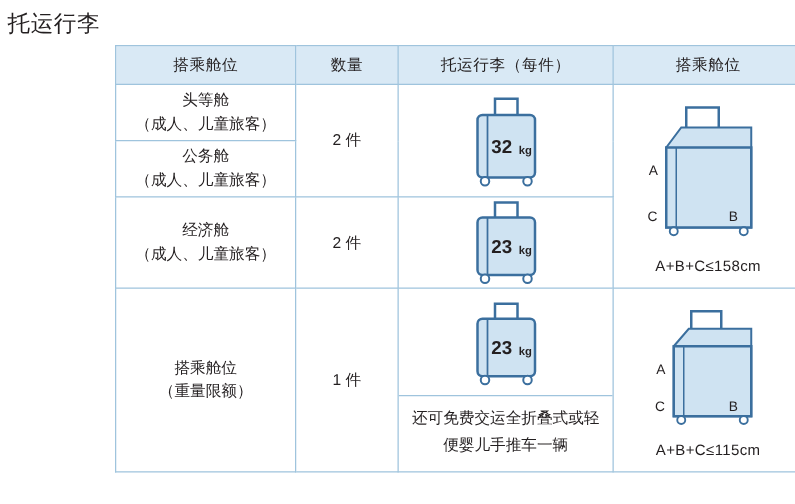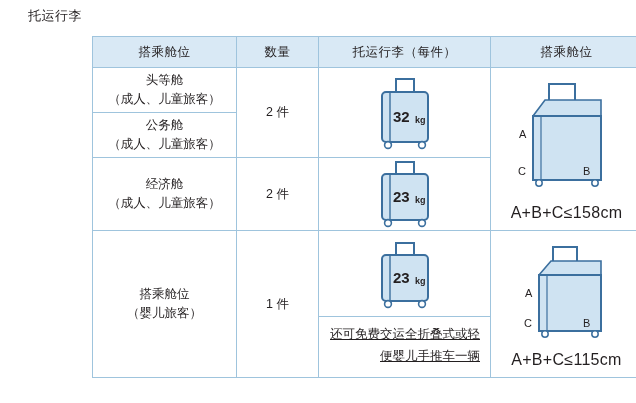--- a/index.html
+++ b/index.html
@@ -16,9 +16,9 @@
   }
   #page-title {
     position: absolute;
-    left: 28px;
+    left: 6px;
     top: 7px;
-    font-size: 13px;
+    font-size: 18px;
     color: #231f20;
     letter-spacing: 0.5px;
   }

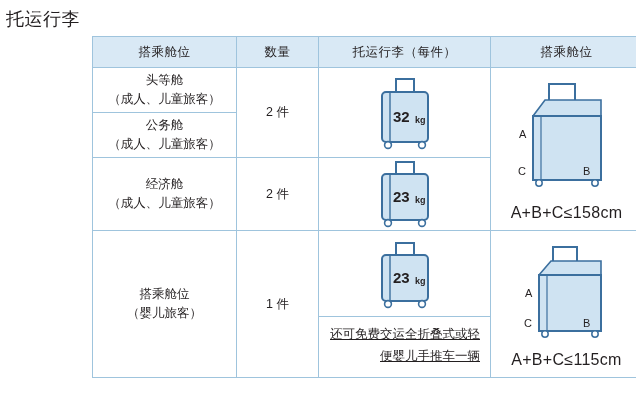--- a/index.html
+++ b/index.html
@@ -85,7 +85,7 @@
   }
   .svg-wrap { line-height: 0; }
   .tag-text {
-    font-size: 16px;
+    font-size: 12px;
   }
 </style>
 </head>

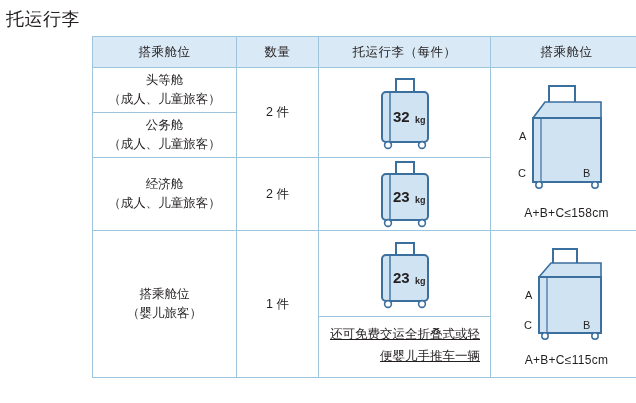--- a/index.html
+++ b/index.html
@@ -190,7 +190,7 @@
     <tr>
       <td class="cabin-cell" style="height:140px">
         <span class="l1">搭乘舱位</span>
-        <span class="l2">（婴儿旅客）</span>
+        <span class="l2">（重量限额）</span>
       </td>
       <td class="qty-cell">1 件</td>
       <td style="padding:0">

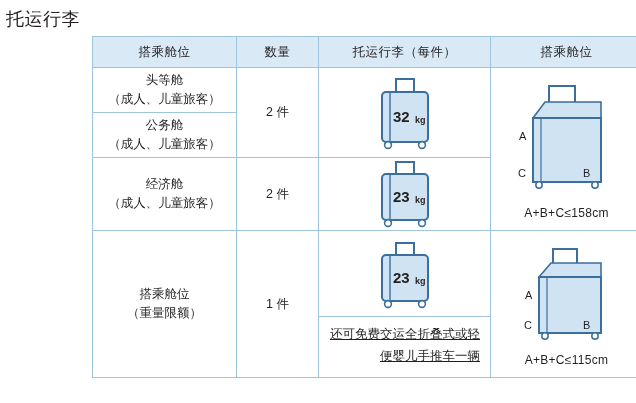--- a/index.html
+++ b/index.html
@@ -66,11 +66,10 @@
   }
   .note-cell {
     padding: 6px 10px 10px 10px;
-    text-align: right;
+    text-align: center;
     line-height: 22px;
     font-size: 12.5px;
     border-top: none;
-    text-decoration: underline;
   }
   .sum-text {
     font-size: 12px;

